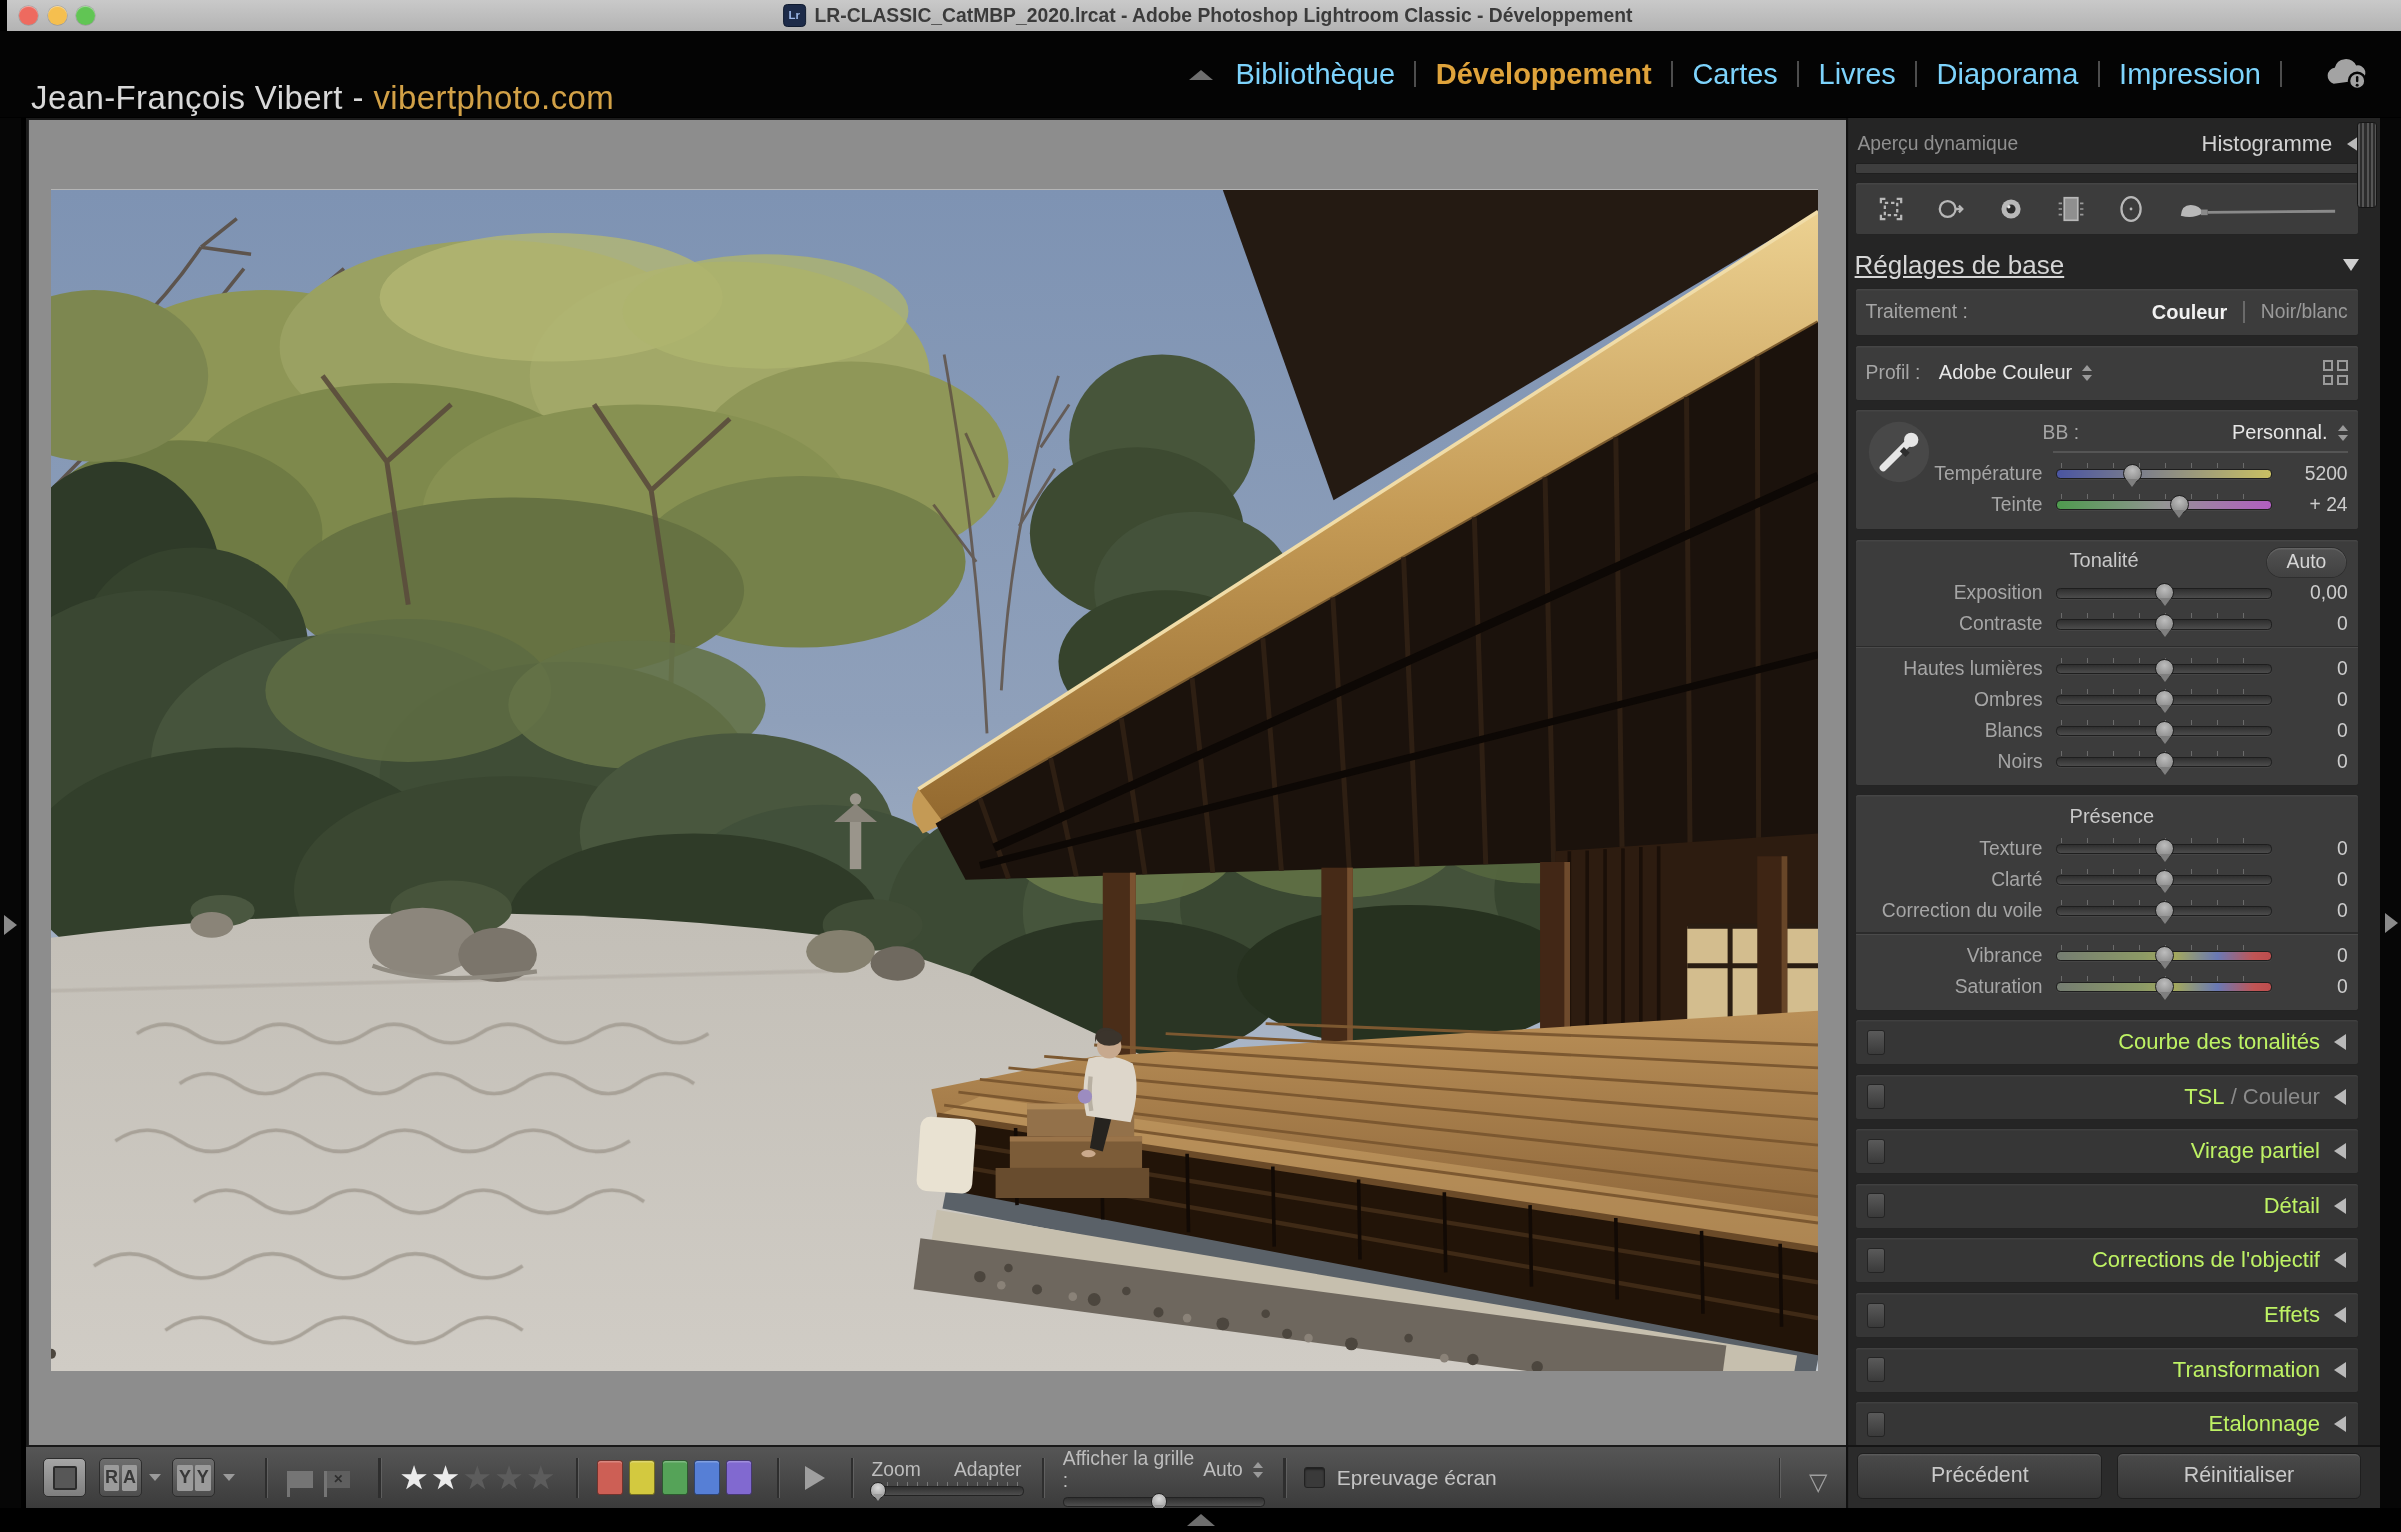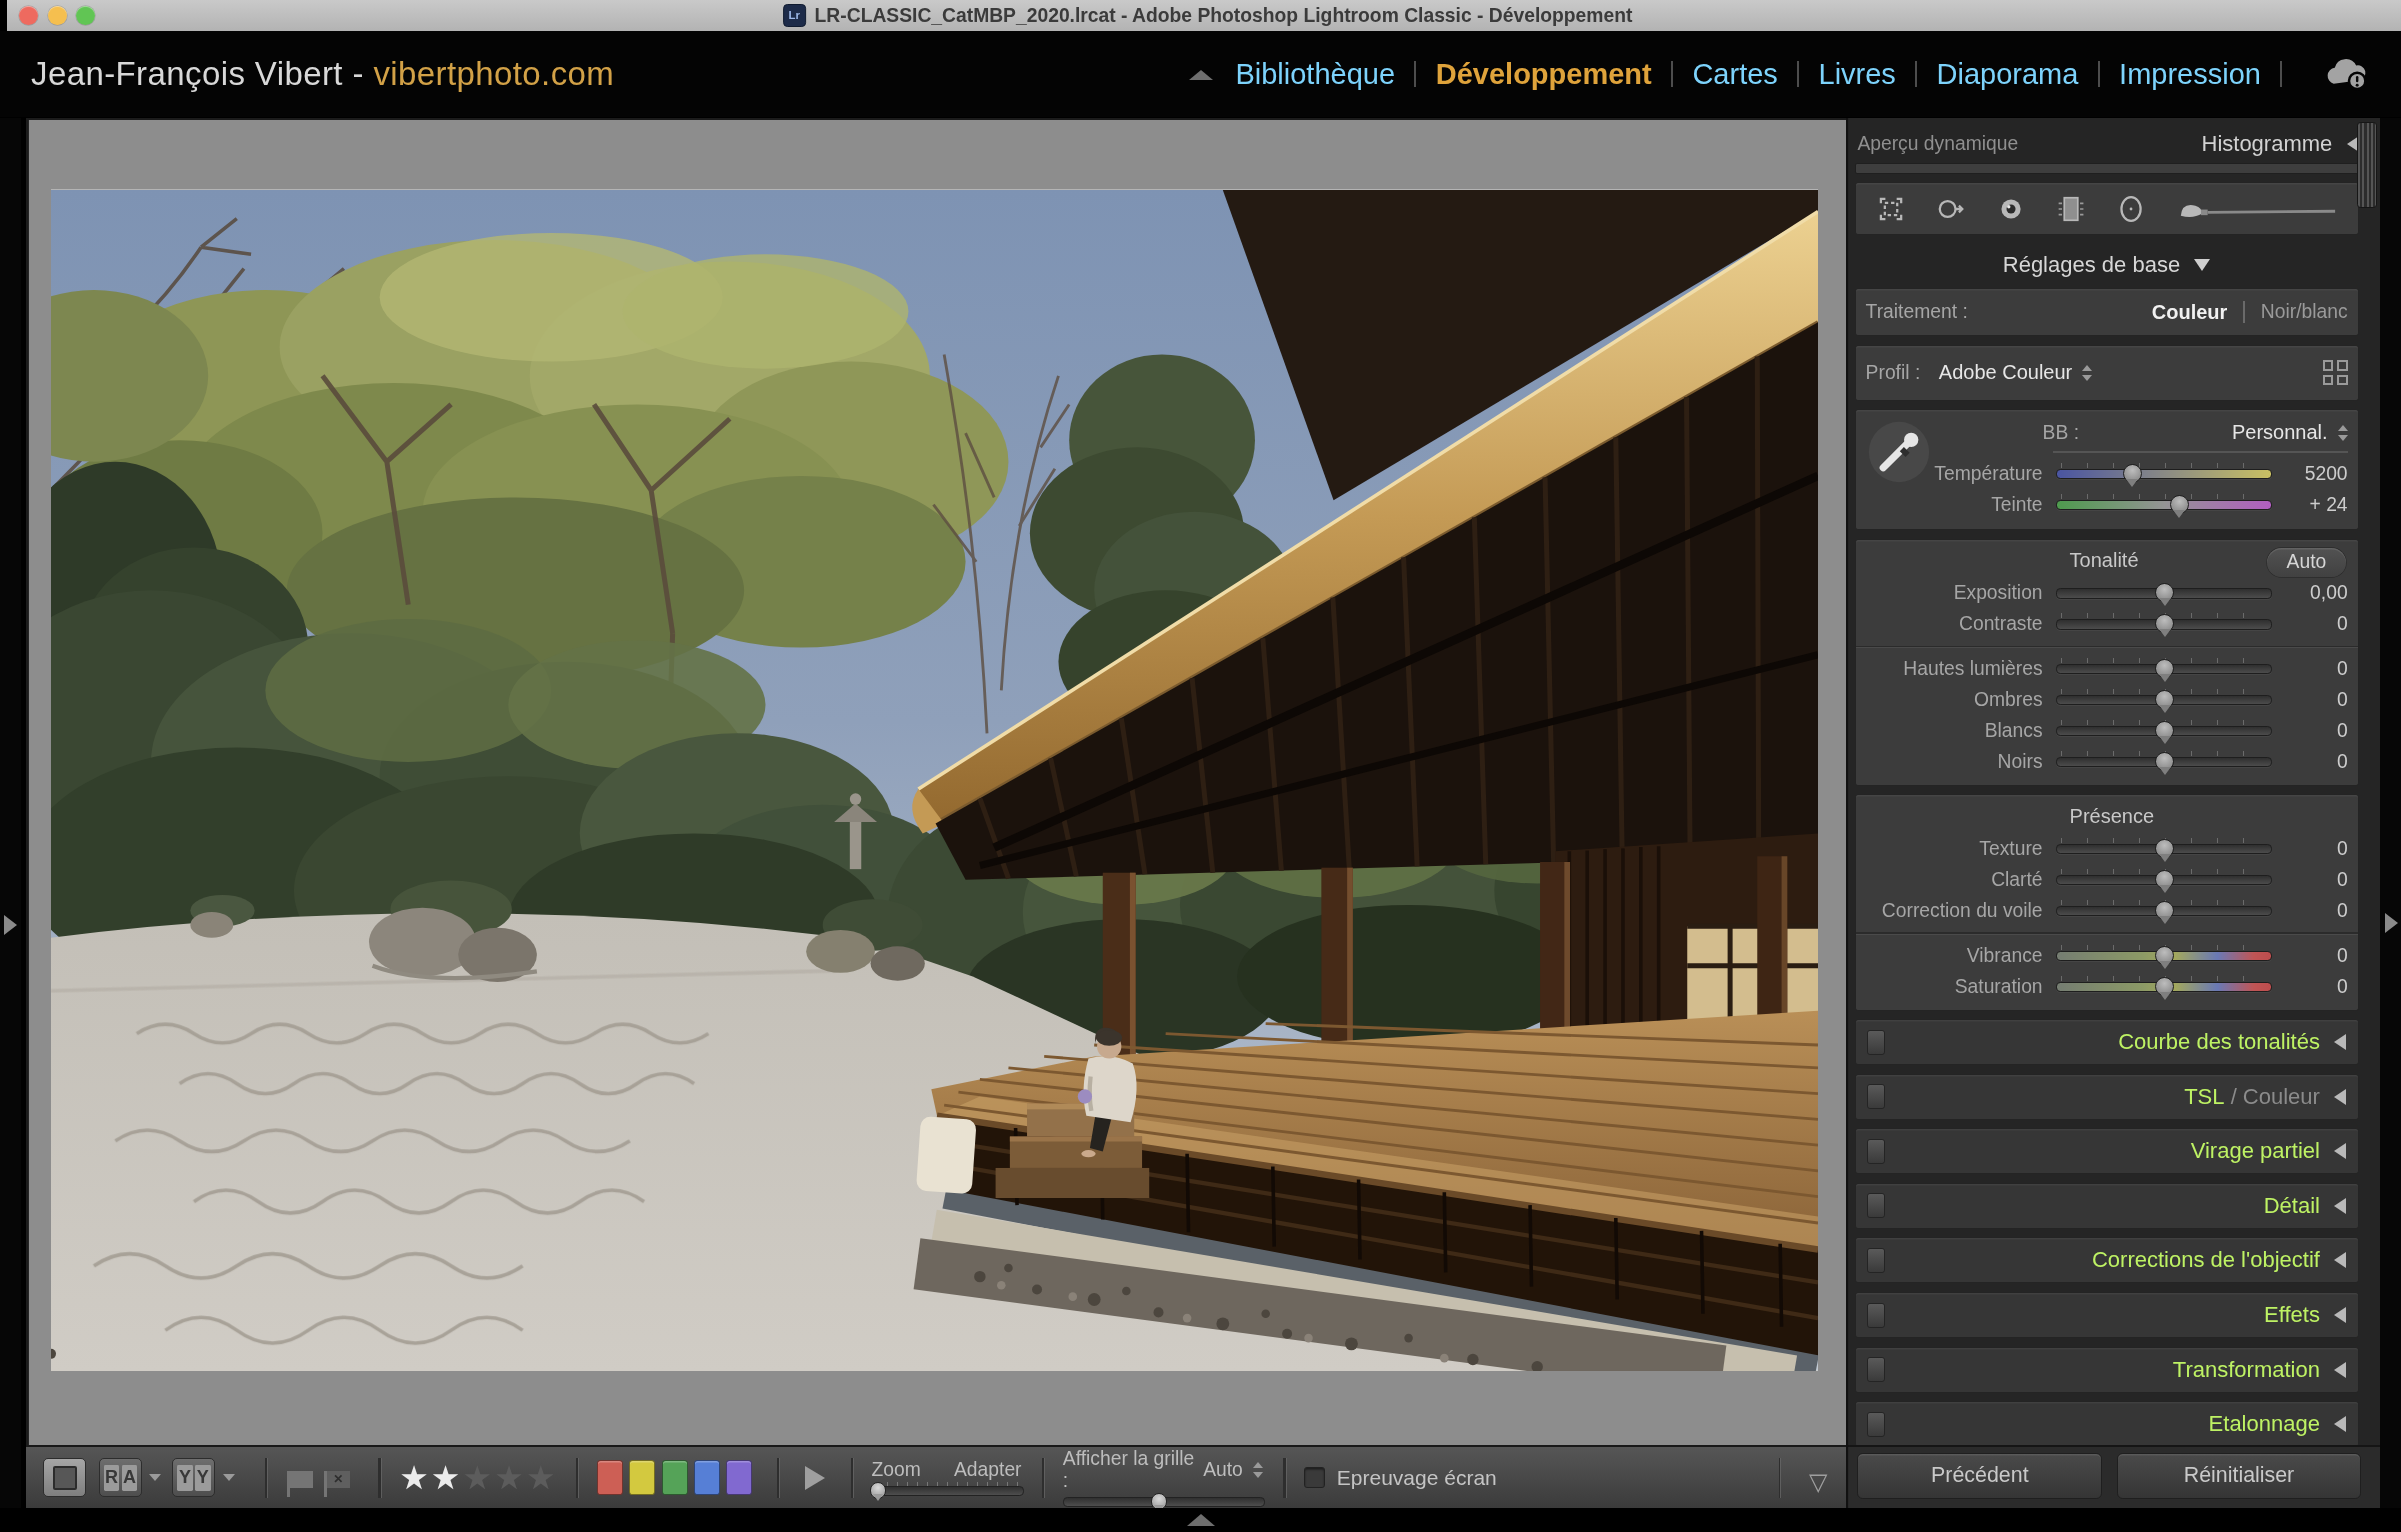--- a/index.html
+++ b/index.html
@@ -18,7 +18,7 @@
 
   
   .topbar{position:absolute;left:0;top:31px;width:100%;height:86px;background:#040404;}
-  .identity{position:absolute;left:31px;top:0;height:86px;display:flex;align-items:center;
+  .identity{position:absolute;left:31px;top:0;height:86px;display:flex;align-items:flex-end;
             font-size:33px;color:#d8d8d8;letter-spacing:0.4px;white-space:pre;}
   .top-arrow{position:absolute;left:1189px;top:39px;width:0;height:0;
              border-left:12px solid transparent;border-right:12px solid transparent;border-bottom:10.7px solid #6f6f6f;}

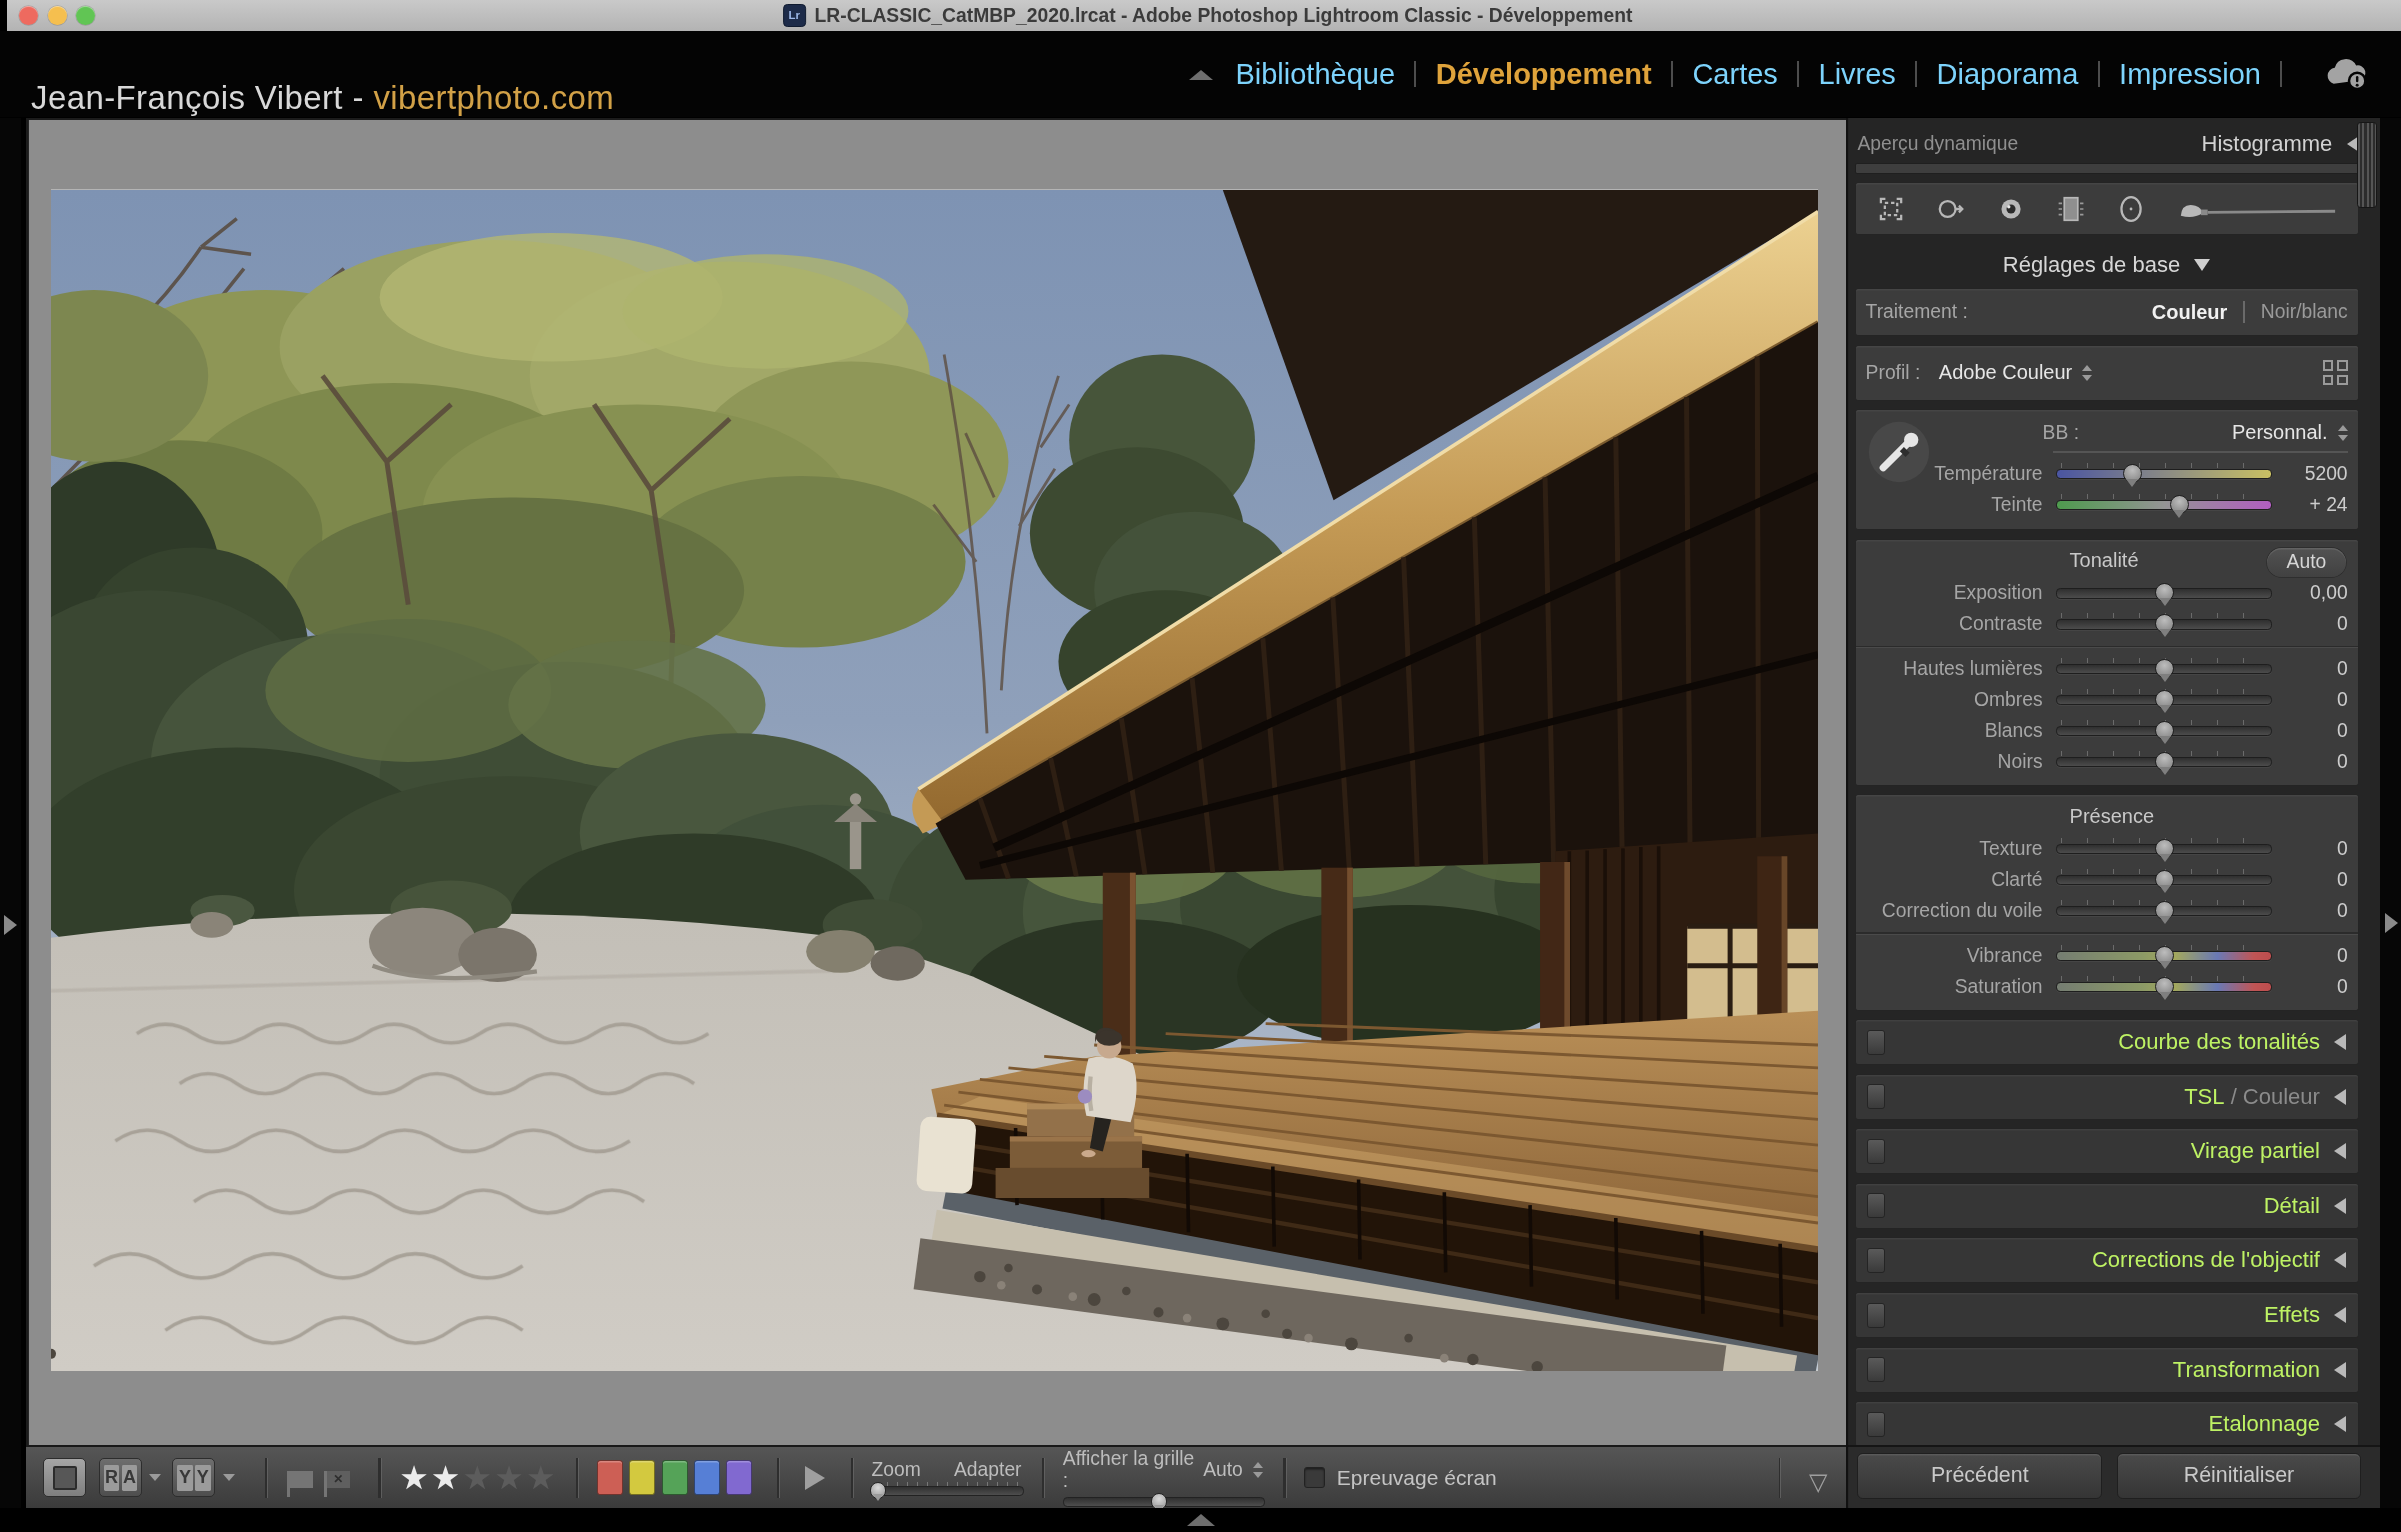--- a/index.html
+++ b/index.html
@@ -52,8 +52,8 @@
   .box{margin:0 21.4px 8.6px 8.6px;background:#3c3c3c;border:1.4px solid #242424;border-radius:2.9px;
        box-shadow:inset 0 1.4px 0 rgba(255,255,255,.05);}
   .toolstrip{height:51px;display:flex;align-items:center;padding:0 17px;gap:24px;margin-bottom:13px;}
-  .sechead{display:flex;align-items:center;justify-content:center;margin:0 21.4px 5.7px 8.6px;height:34px;
-           font-size:22px;color:#d6d6d6;}
+  .sechead{display:flex;align-items:center;justify-content:space-between;margin:0 21.4px 5.7px 8.6px;height:34px;
+           font-size:26px;color:#d6d6d6;text-decoration:underline;}
   .row{display:flex;align-items:center;padding:0 10px;}
   .treatment{height:46px;}
   .lab{font-size:19.3px;color:#a6a6a6;}

